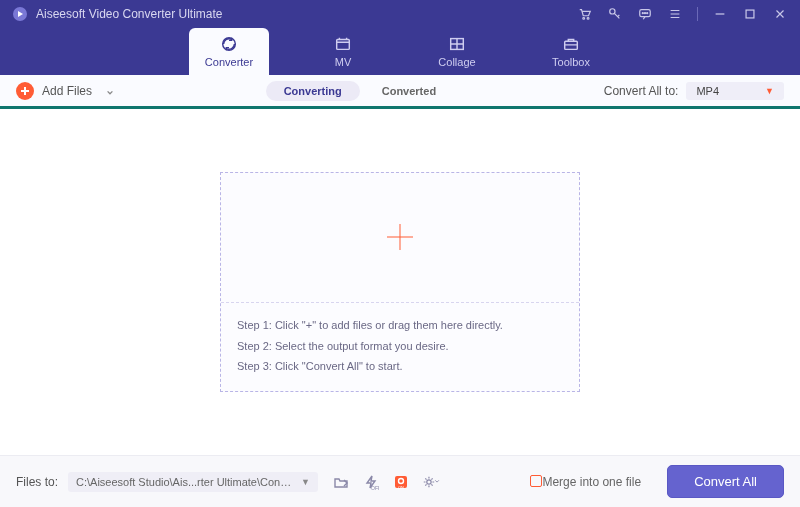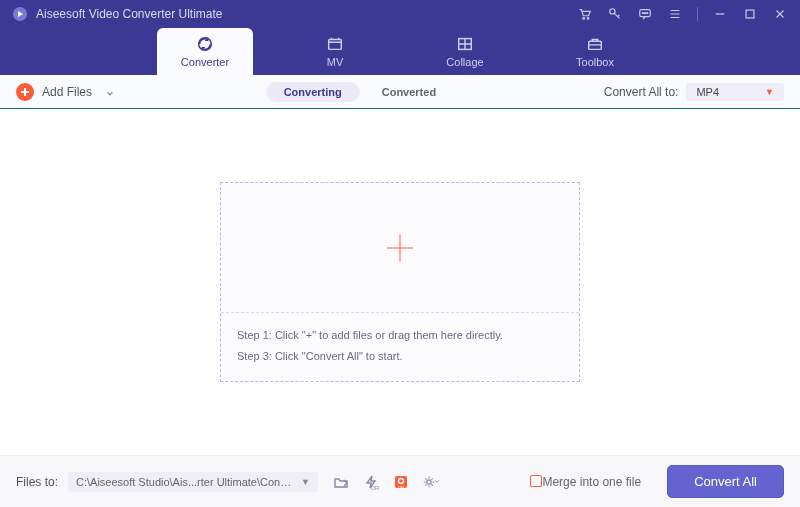--- a/index.html
+++ b/index.html
@@ -14,7 +14,7 @@
   .win-controls .wc { width: 16px; height: 16px; display: inline-flex; align-items: center; justify-content: center; cursor: pointer; }
   .win-controls svg { width: 14px; height: 14px; stroke: #c8c7e8; fill: none; stroke-width: 1.4; }
   .tabs { position: absolute; bottom: 0; left: 0; right: 0; height: 47px; display: flex; justify-content: center; gap: 34px; align-items: flex-end; }
-  .tab { width: 96px; height: 47px; display: flex; flex-direction: column; align-items: center; justify-content: center; gap: 3px; color: #cfcdf0; font-size: 11px; cursor: pointer; border-radius: 6px 6px 0 0; }
+  .tab { width: 80px; height: 47px; display: flex; flex-direction: column; align-items: center; justify-content: center; gap: 3px; color: #cfcdf0; font-size: 11px; cursor: pointer; border-radius: 6px 6px 0 0; }
   .tab.active { background: #fafbff; color: #3b3993; }
   .tab svg { width: 18px; height: 18px; stroke: currentColor; fill: none; stroke-width: 1.6; }
   .toolbar { height: 34px; background: #fafbff; display: flex; align-items: center; padding: 0 16px; font-size: 12px; border-bottom: 1px solid #0f766e; }

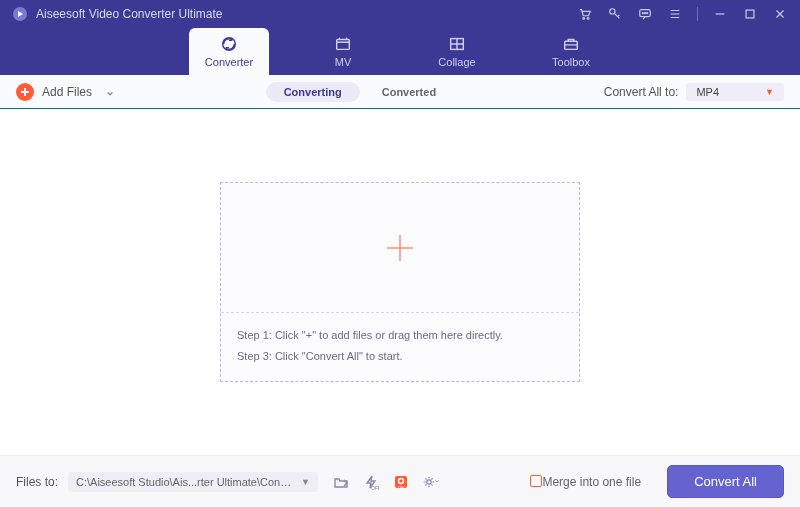--- a/index.html
+++ b/index.html
@@ -17,7 +17,7 @@
   .tab { width: 80px; height: 47px; display: flex; flex-direction: column; align-items: center; justify-content: center; gap: 3px; color: #cfcdf0; font-size: 11px; cursor: pointer; border-radius: 6px 6px 0 0; }
   .tab.active { background: #fafbff; color: #3b3993; }
   .tab svg { width: 18px; height: 18px; stroke: currentColor; fill: none; stroke-width: 1.6; }
-  .toolbar { height: 34px; background: #fafbff; display: flex; align-items: center; padding: 0 16px; font-size: 12px; border-bottom: 1px solid #0f766e; }
+  .toolbar { height: 34px; background: #fafbff; display: flex; align-items: center; padding: 0 16px; font-size: 12px; border-bottom: 3px solid #0f766e; }
   .add-btn { display: flex; align-items: center; gap: 8px; color: #555; cursor: pointer; }
   .add-plus { width: 18px; height: 18px; border-radius: 50%; background: #ff5c35; display: inline-flex; align-items: center; justify-content: center; }
   .add-plus svg { width: 10px; height: 10px; stroke: #fff; stroke-width: 2; }

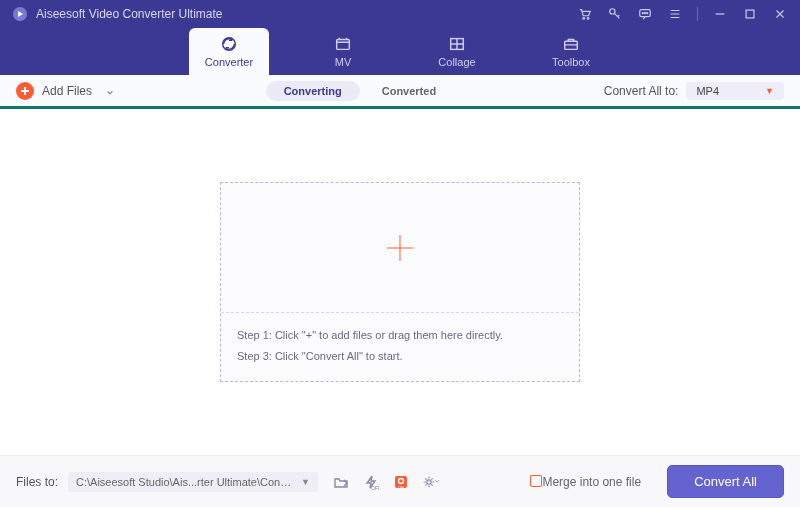--- a/index.html
+++ b/index.html
@@ -171,6 +171,7 @@
       </div>
       <div class="dz-steps">
         <div>Step 1: Click "+" to add files or drag them here directly.</div>
+        <div>Step 2: Select the output format you desire.</div>
         <div>Step 3: Click "Convert All" to start.</div>
       </div>
     </div>

